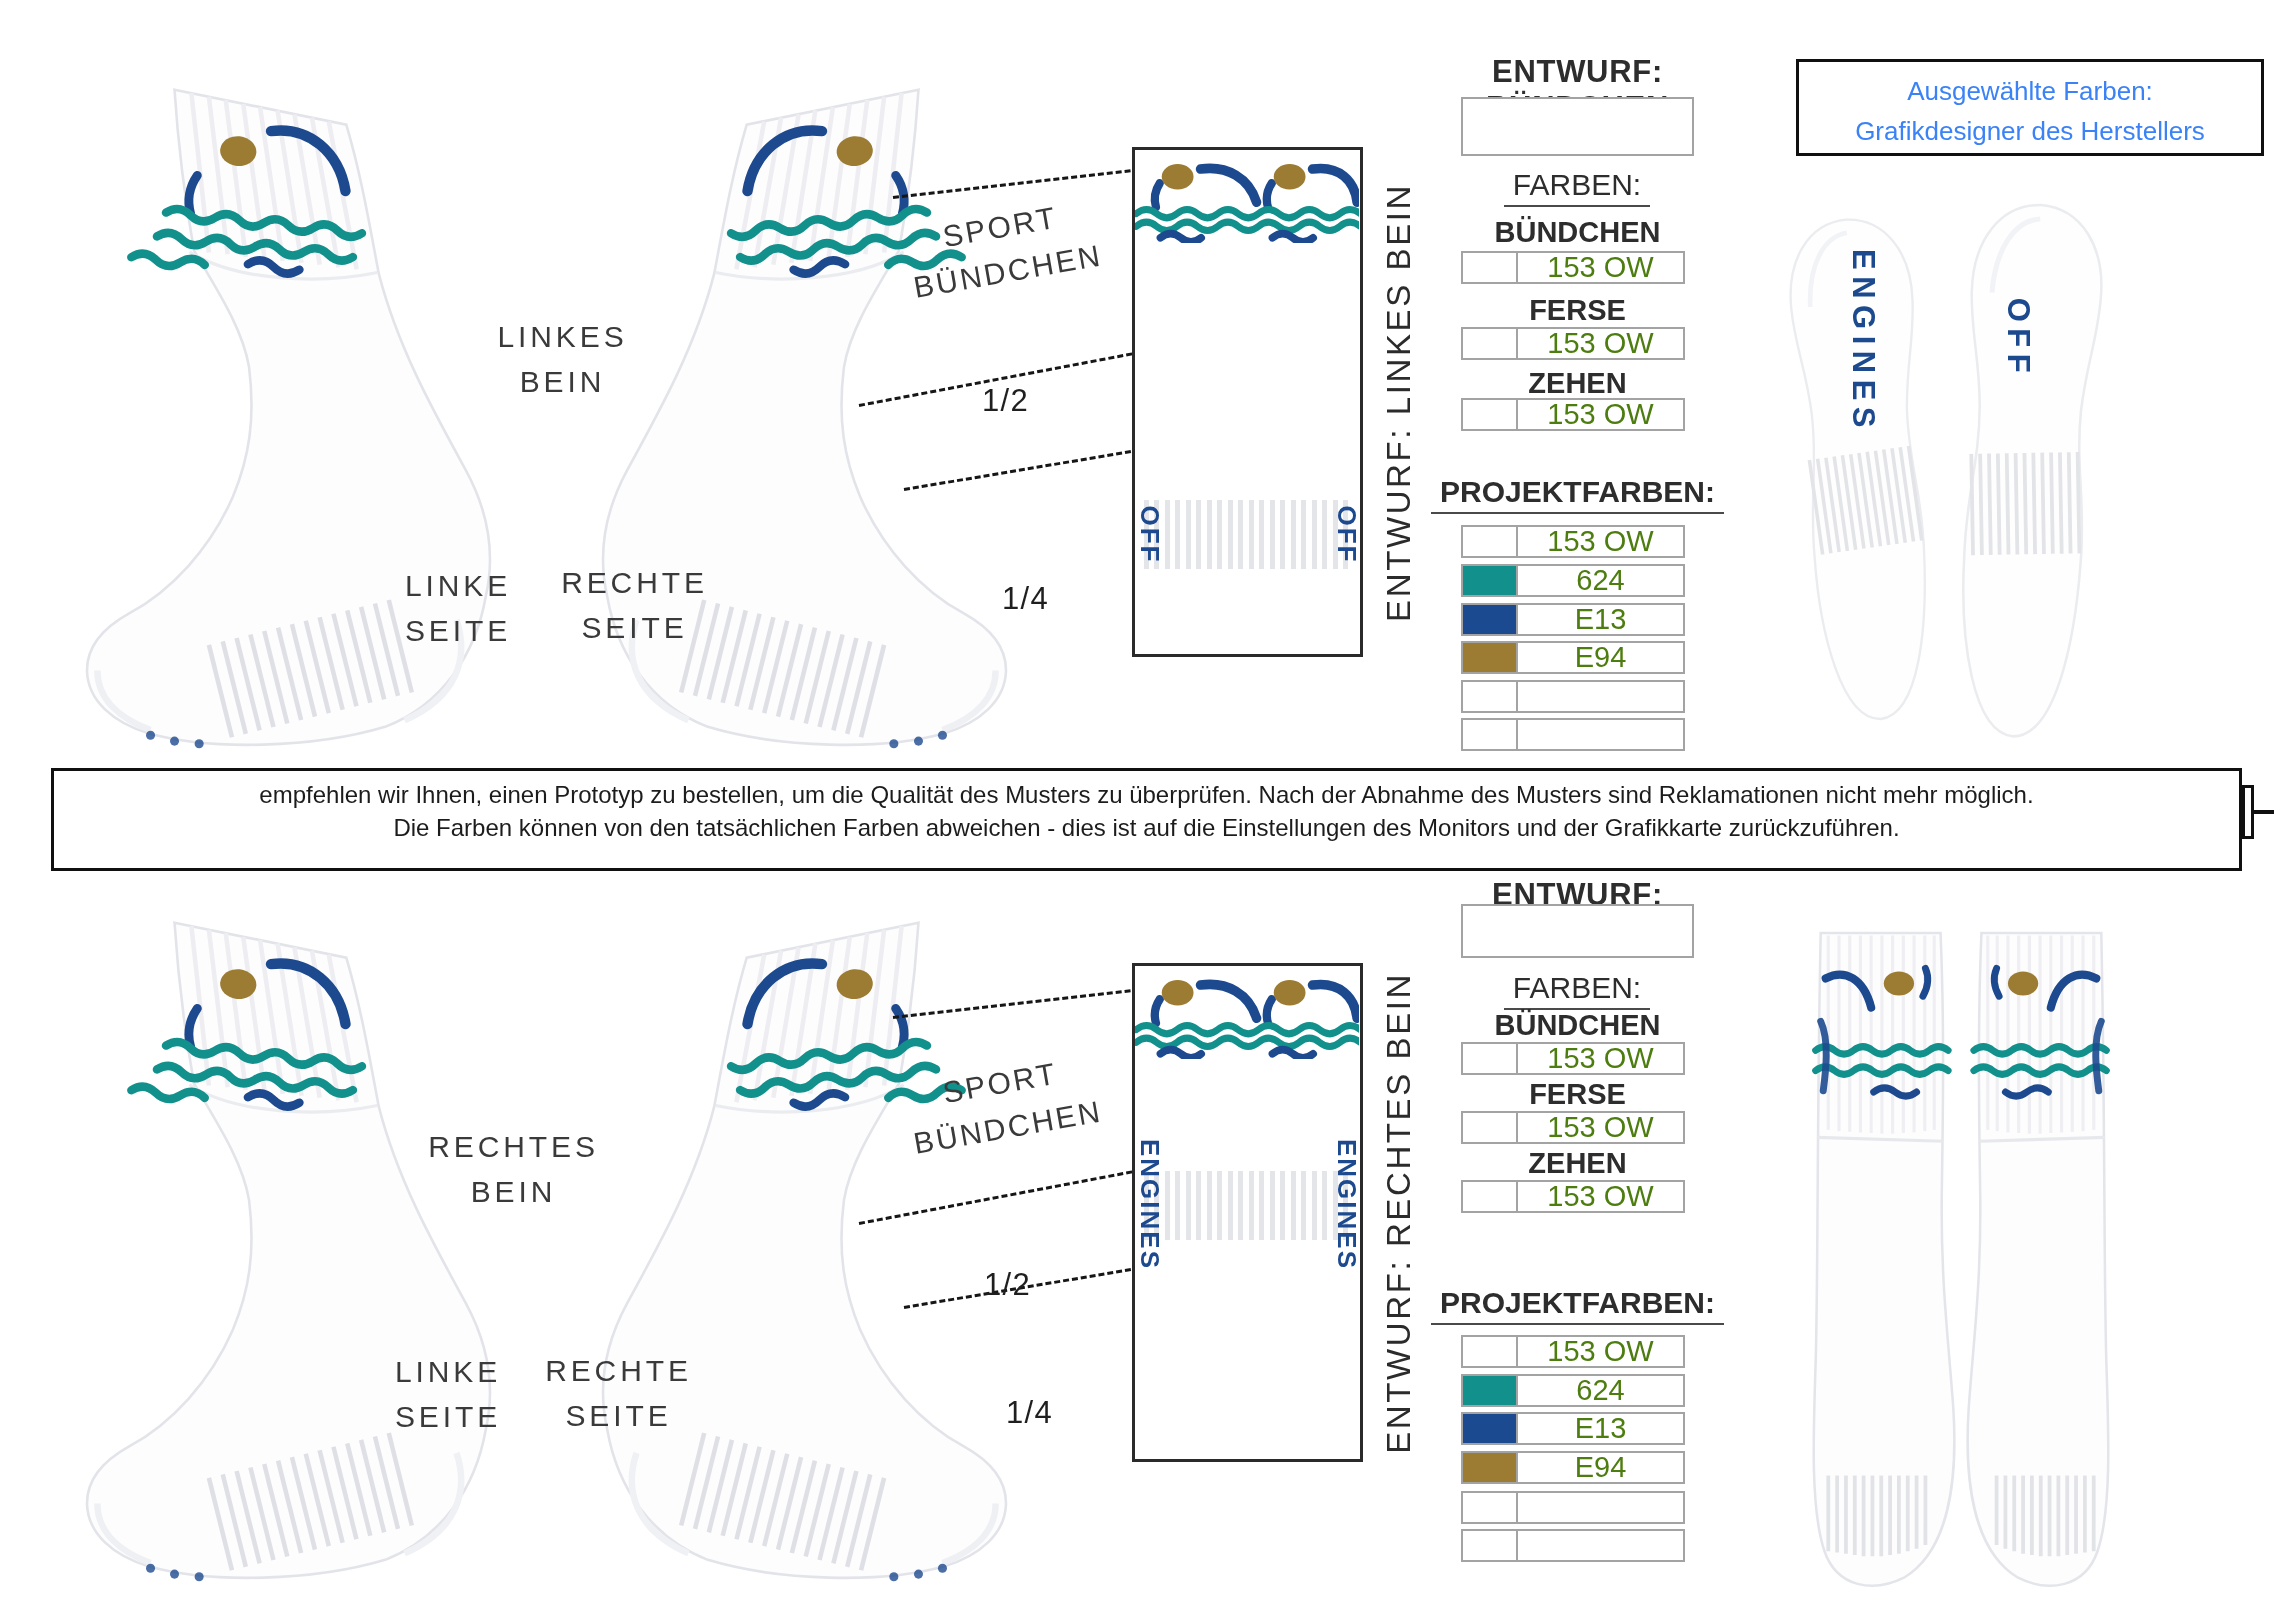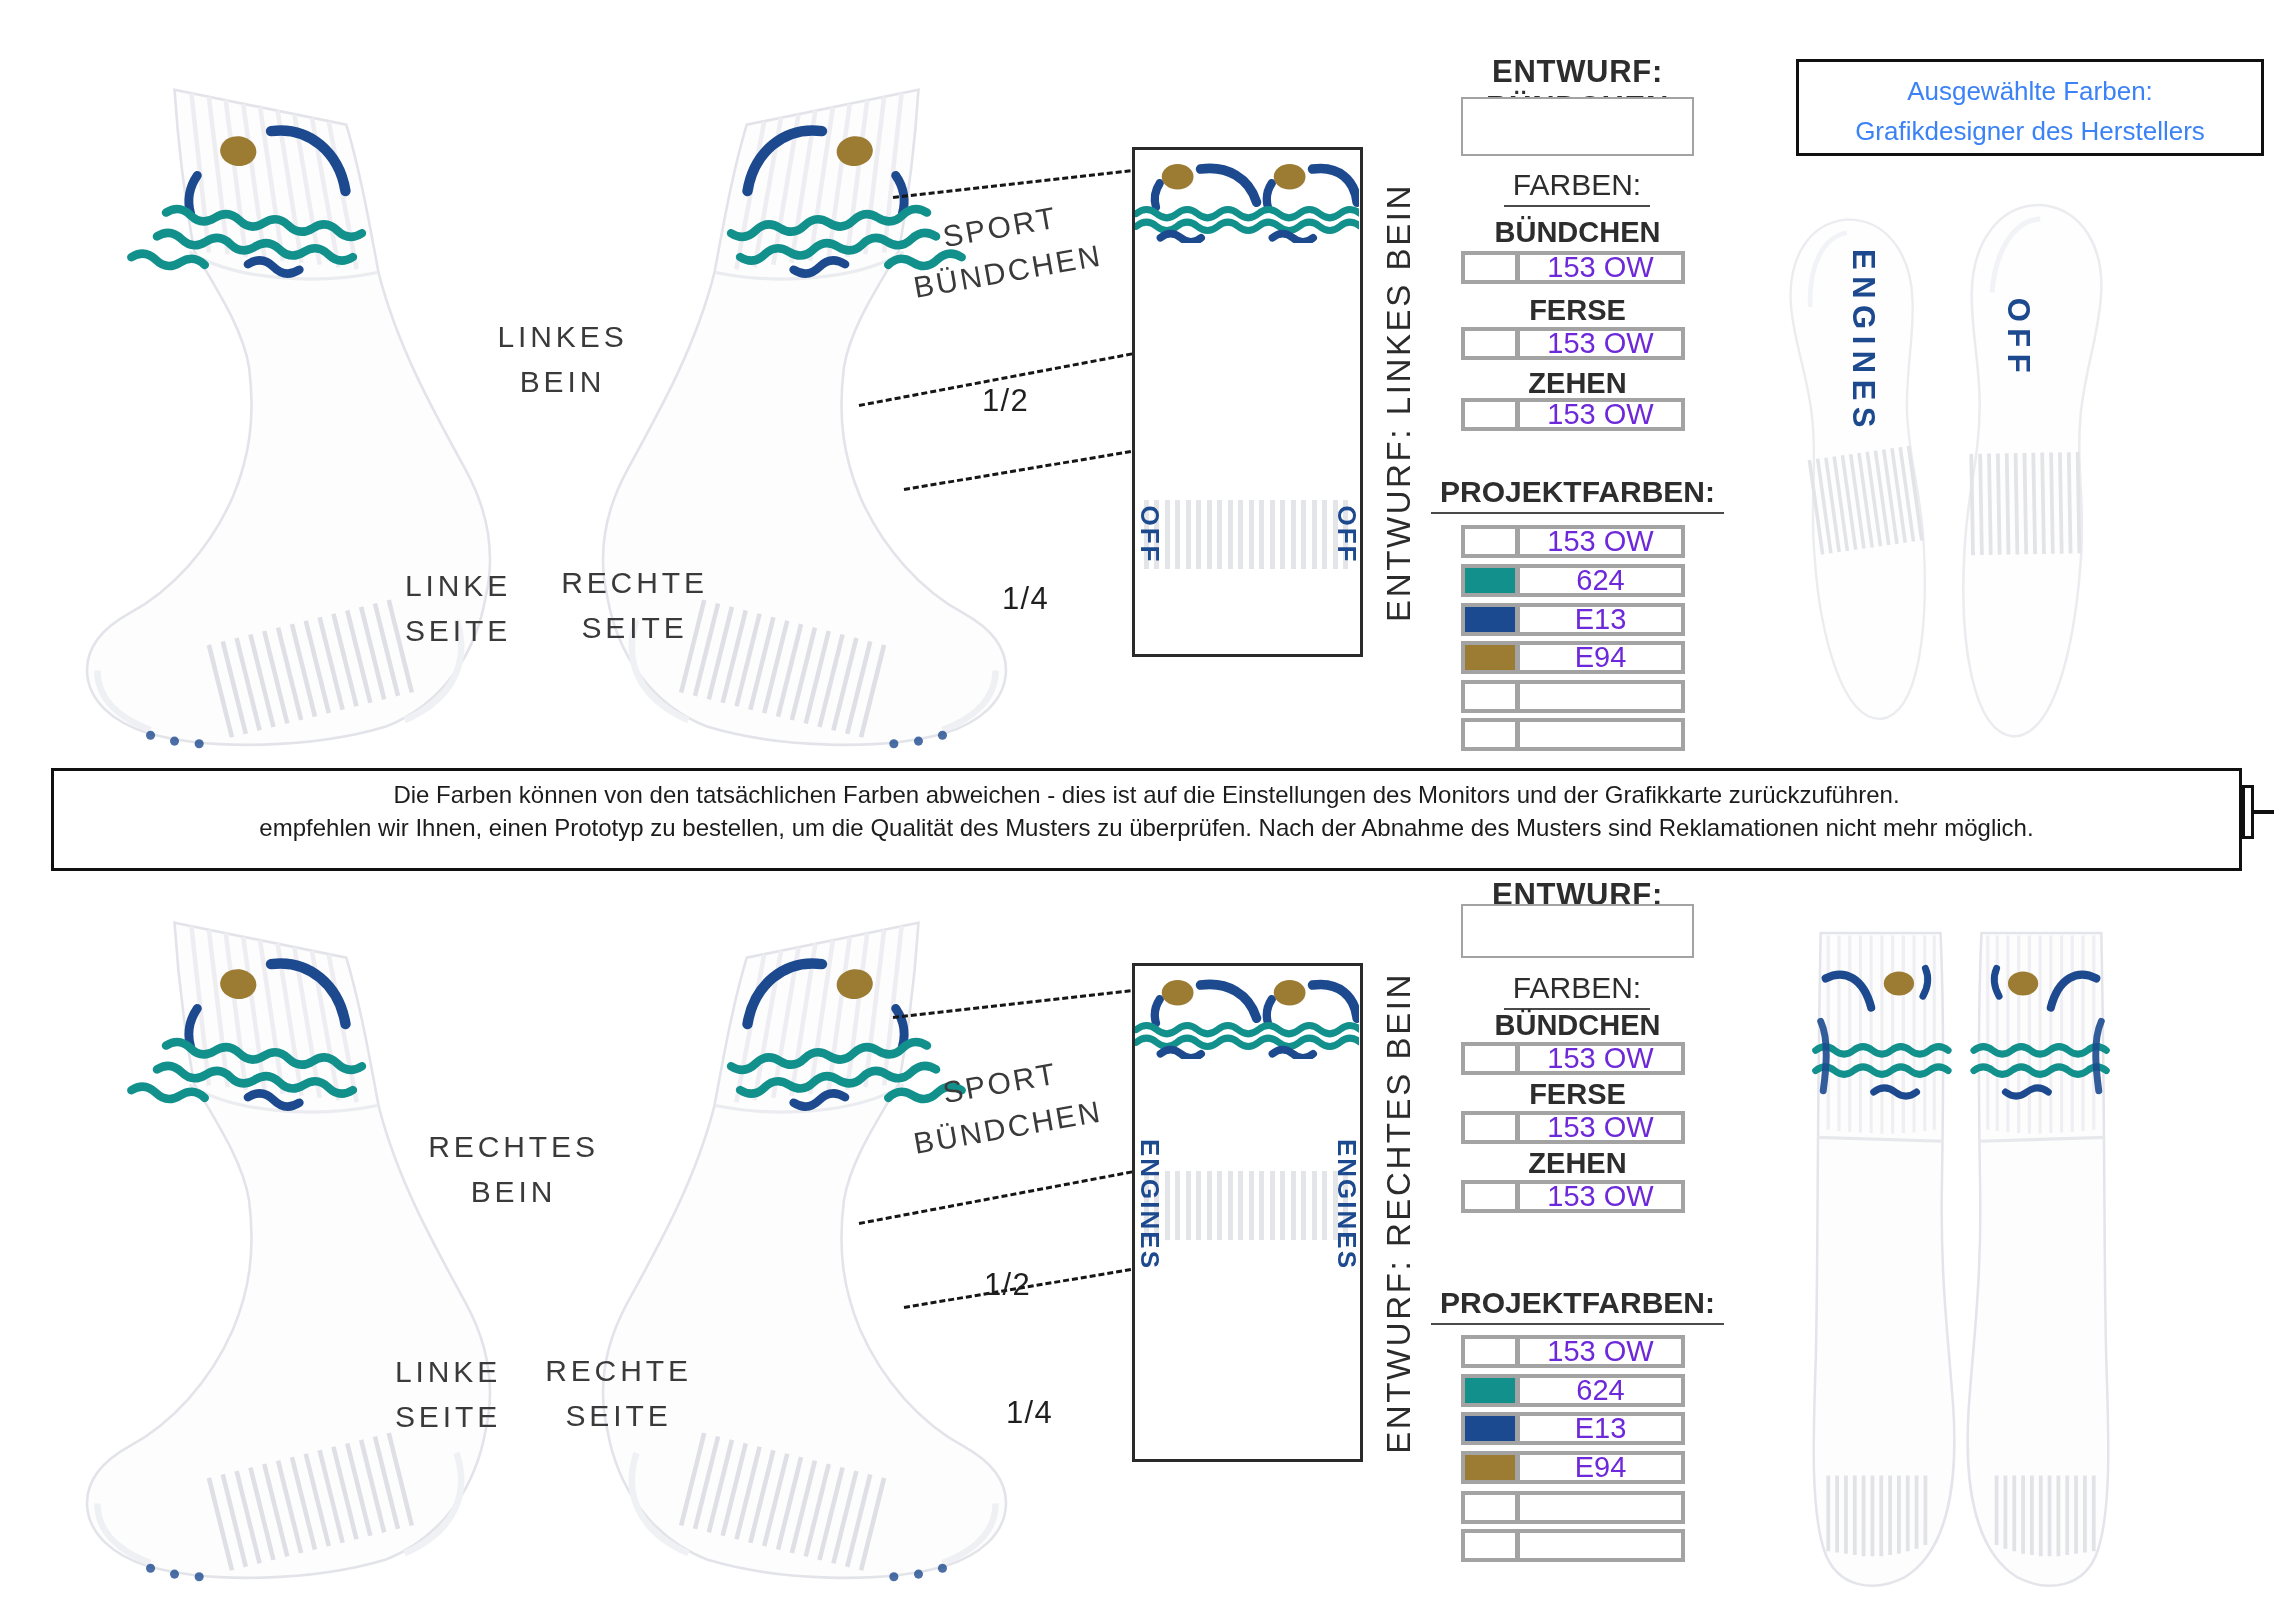--- a/index.html
+++ b/index.html
@@ -20,8 +20,8 @@
   .vlabel{writing-mode:vertical-rl;transform:rotate(180deg);font-size:33px;letter-spacing:2.6px;
           color:#2b2b2b;white-space:nowrap;}
   .boxframe{position:absolute;border:3.9px solid #101010;box-sizing:border-box;background:#fff;}
-  .cell{position:absolute;border:4px solid #a3a3a3;box-sizing:border-box;background:#fff;
-        display:flex;align-items:center;justify-content:center;font-size:29px;color:#6d28d9;}
+  .cell{position:absolute;border:2px solid #a3a3a3;box-sizing:border-box;background:#fff;
+        display:flex;align-items:center;justify-content:center;font-size:29px;color:#4d7c0f;}
   .heading{position:absolute;text-align:center;color:#2d2d2d;}
   .underline{border-bottom:2px solid #4a4a4a;padding:0 9.2px 3.9px 9.2px;}
   .soleText{position:absolute;color:#1d4a8f;font-weight:700;font-size:31px;letter-spacing:6.5px;

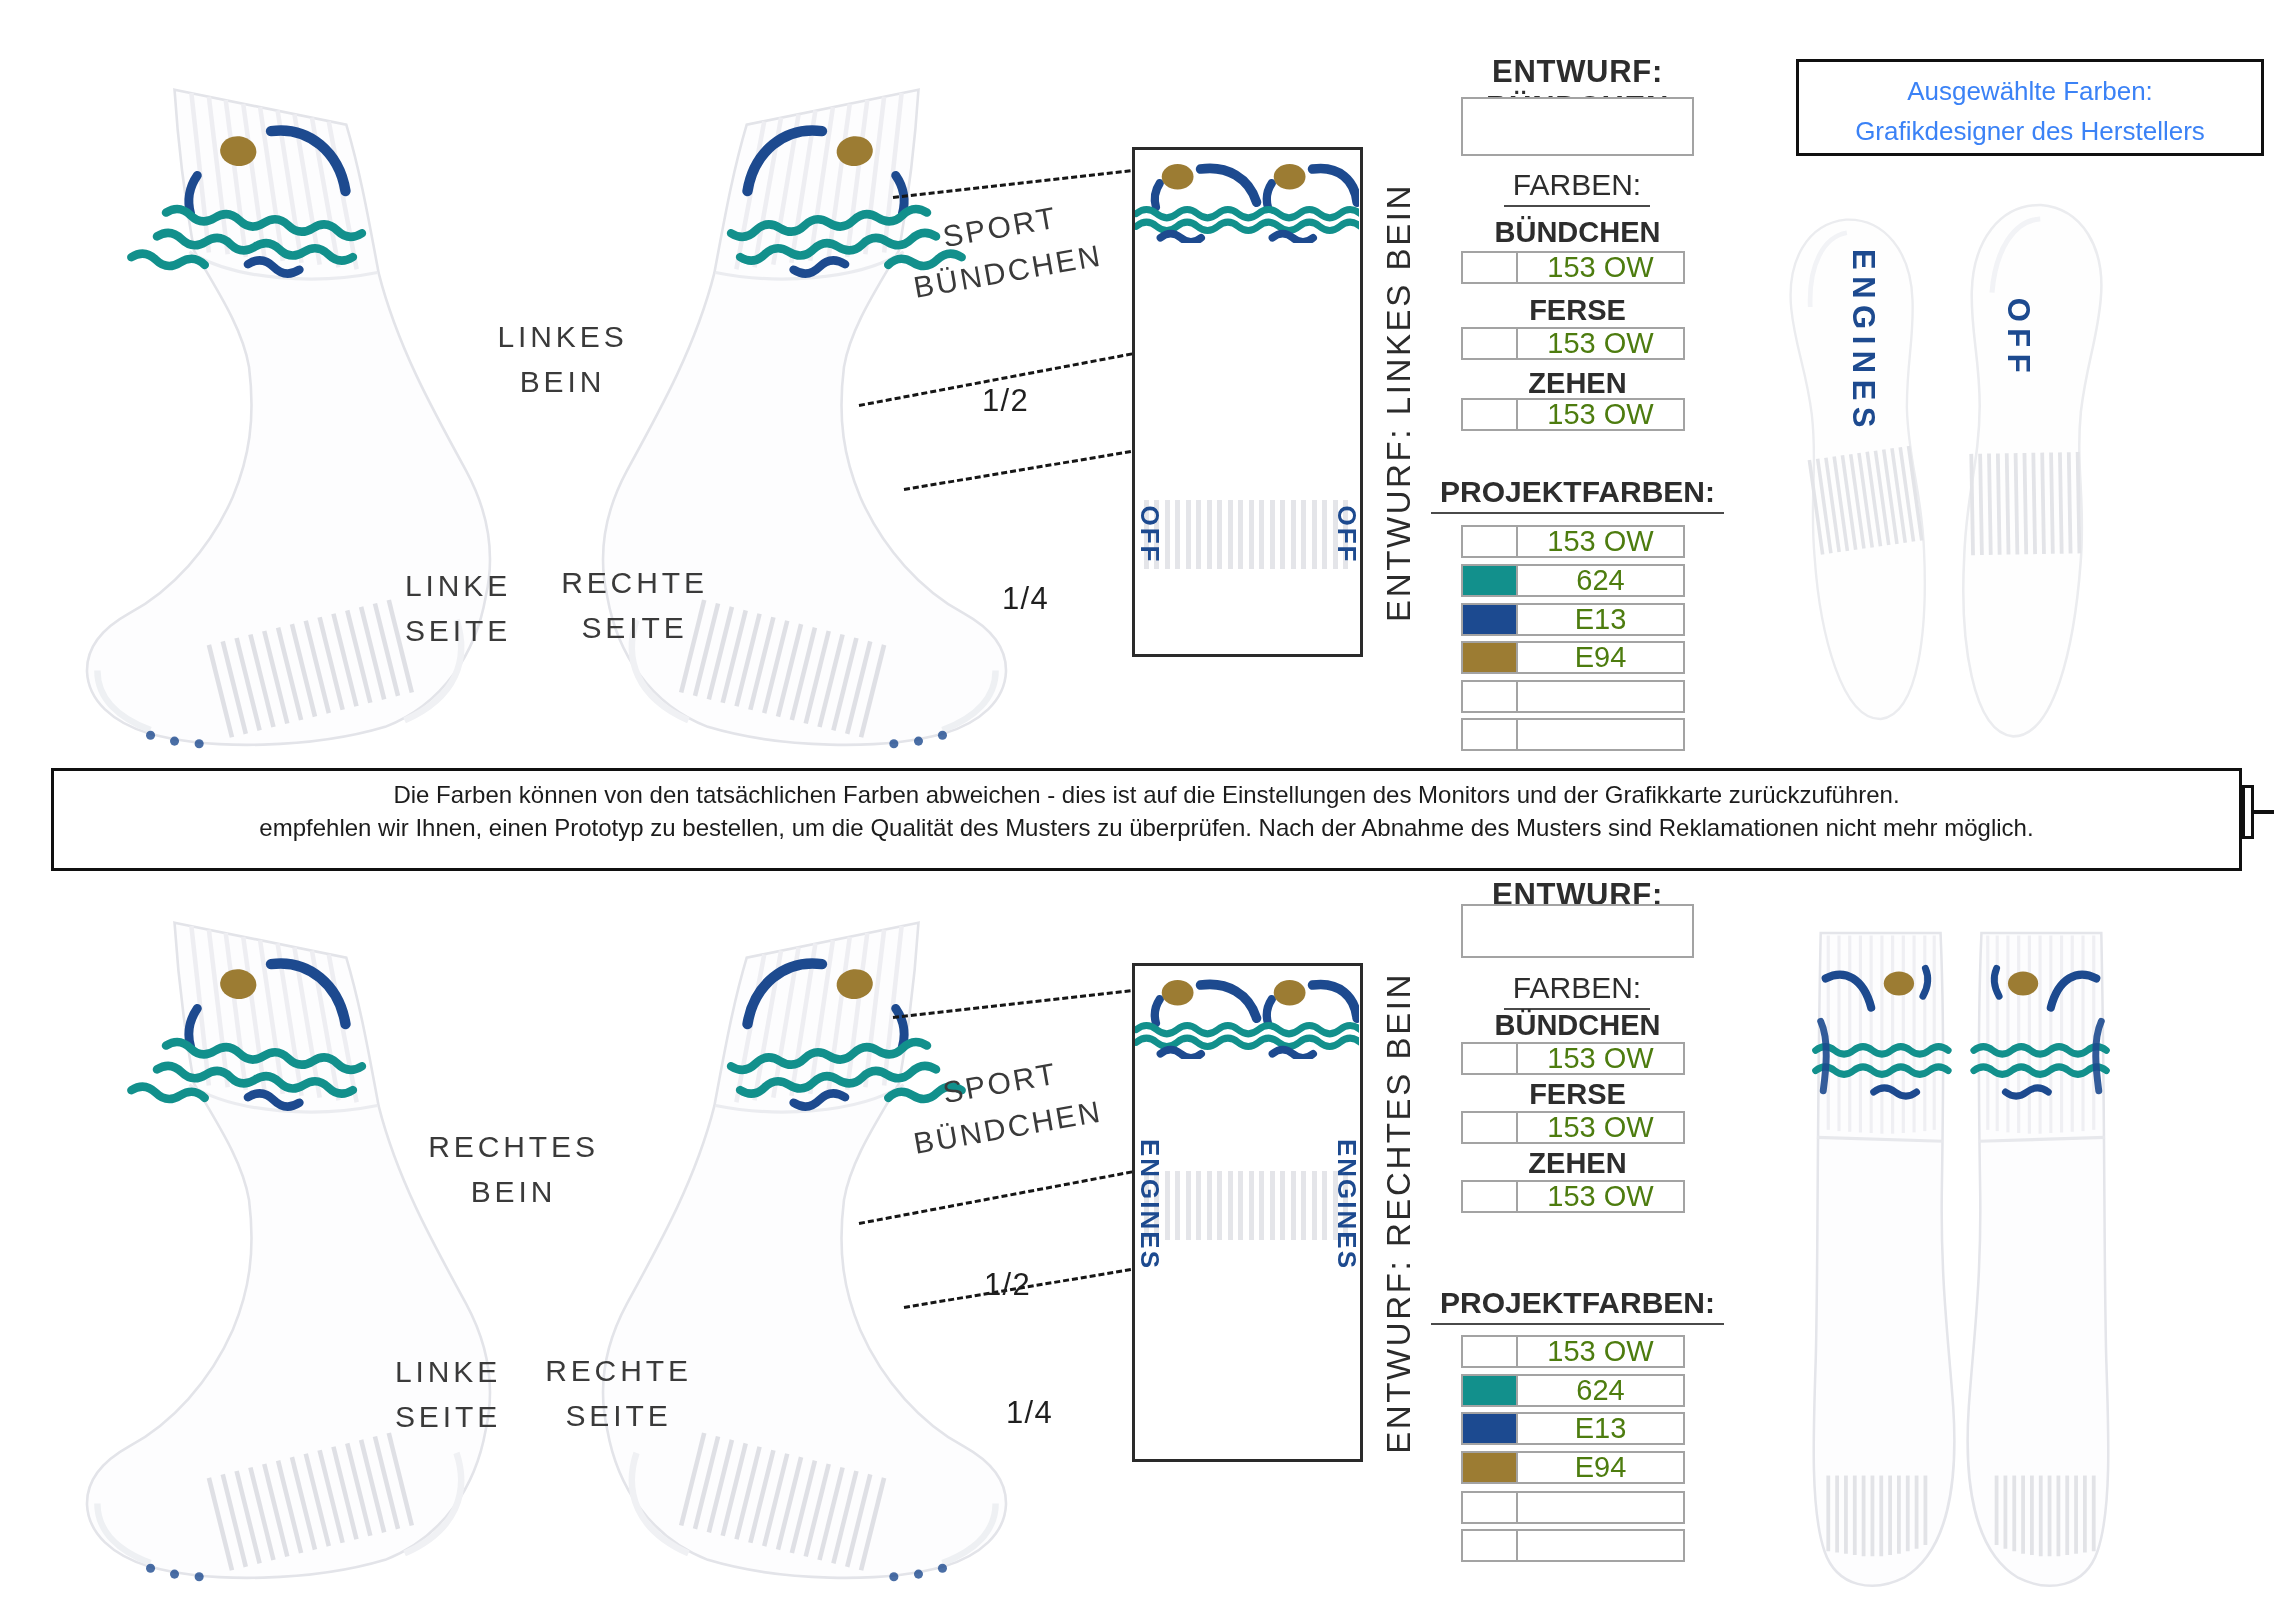--- a/index.html
+++ b/index.html
@@ -255,8 +255,8 @@
 
   <div class="boxframe" style="left:51px;top:768px;width:2191px;height:103px">
     <div style="padding-top:6.5px">
+      <div class="noticeLine">empfehlen wir Ihnen, einen Prototyp zu bestellen, um die Qualität des Musters zu überprüfen. Nach der Abnahme des Musters sind Reklamationen nicht mehr möglich.</div>
       <div class="noticeLine">Die Farben können von den tatsächlichen Farben abweichen - dies ist auf die Einstellungen des Monitors und der Grafikkarte zurückzuführen.</div>
-      <div class="noticeLine">empfehlen wir Ihnen, einen Prototyp zu bestellen, um die Qualität des Musters zu überprüfen. Nach der Abnahme des Musters sind Reklamationen nicht mehr möglich.</div>
     </div>
   </div>
   <div class="abs" style="left:2242px;top:785px;width:11.8px;height:54px;border:3.3px solid #101010;background:#fff;box-sizing:border-box"></div>

